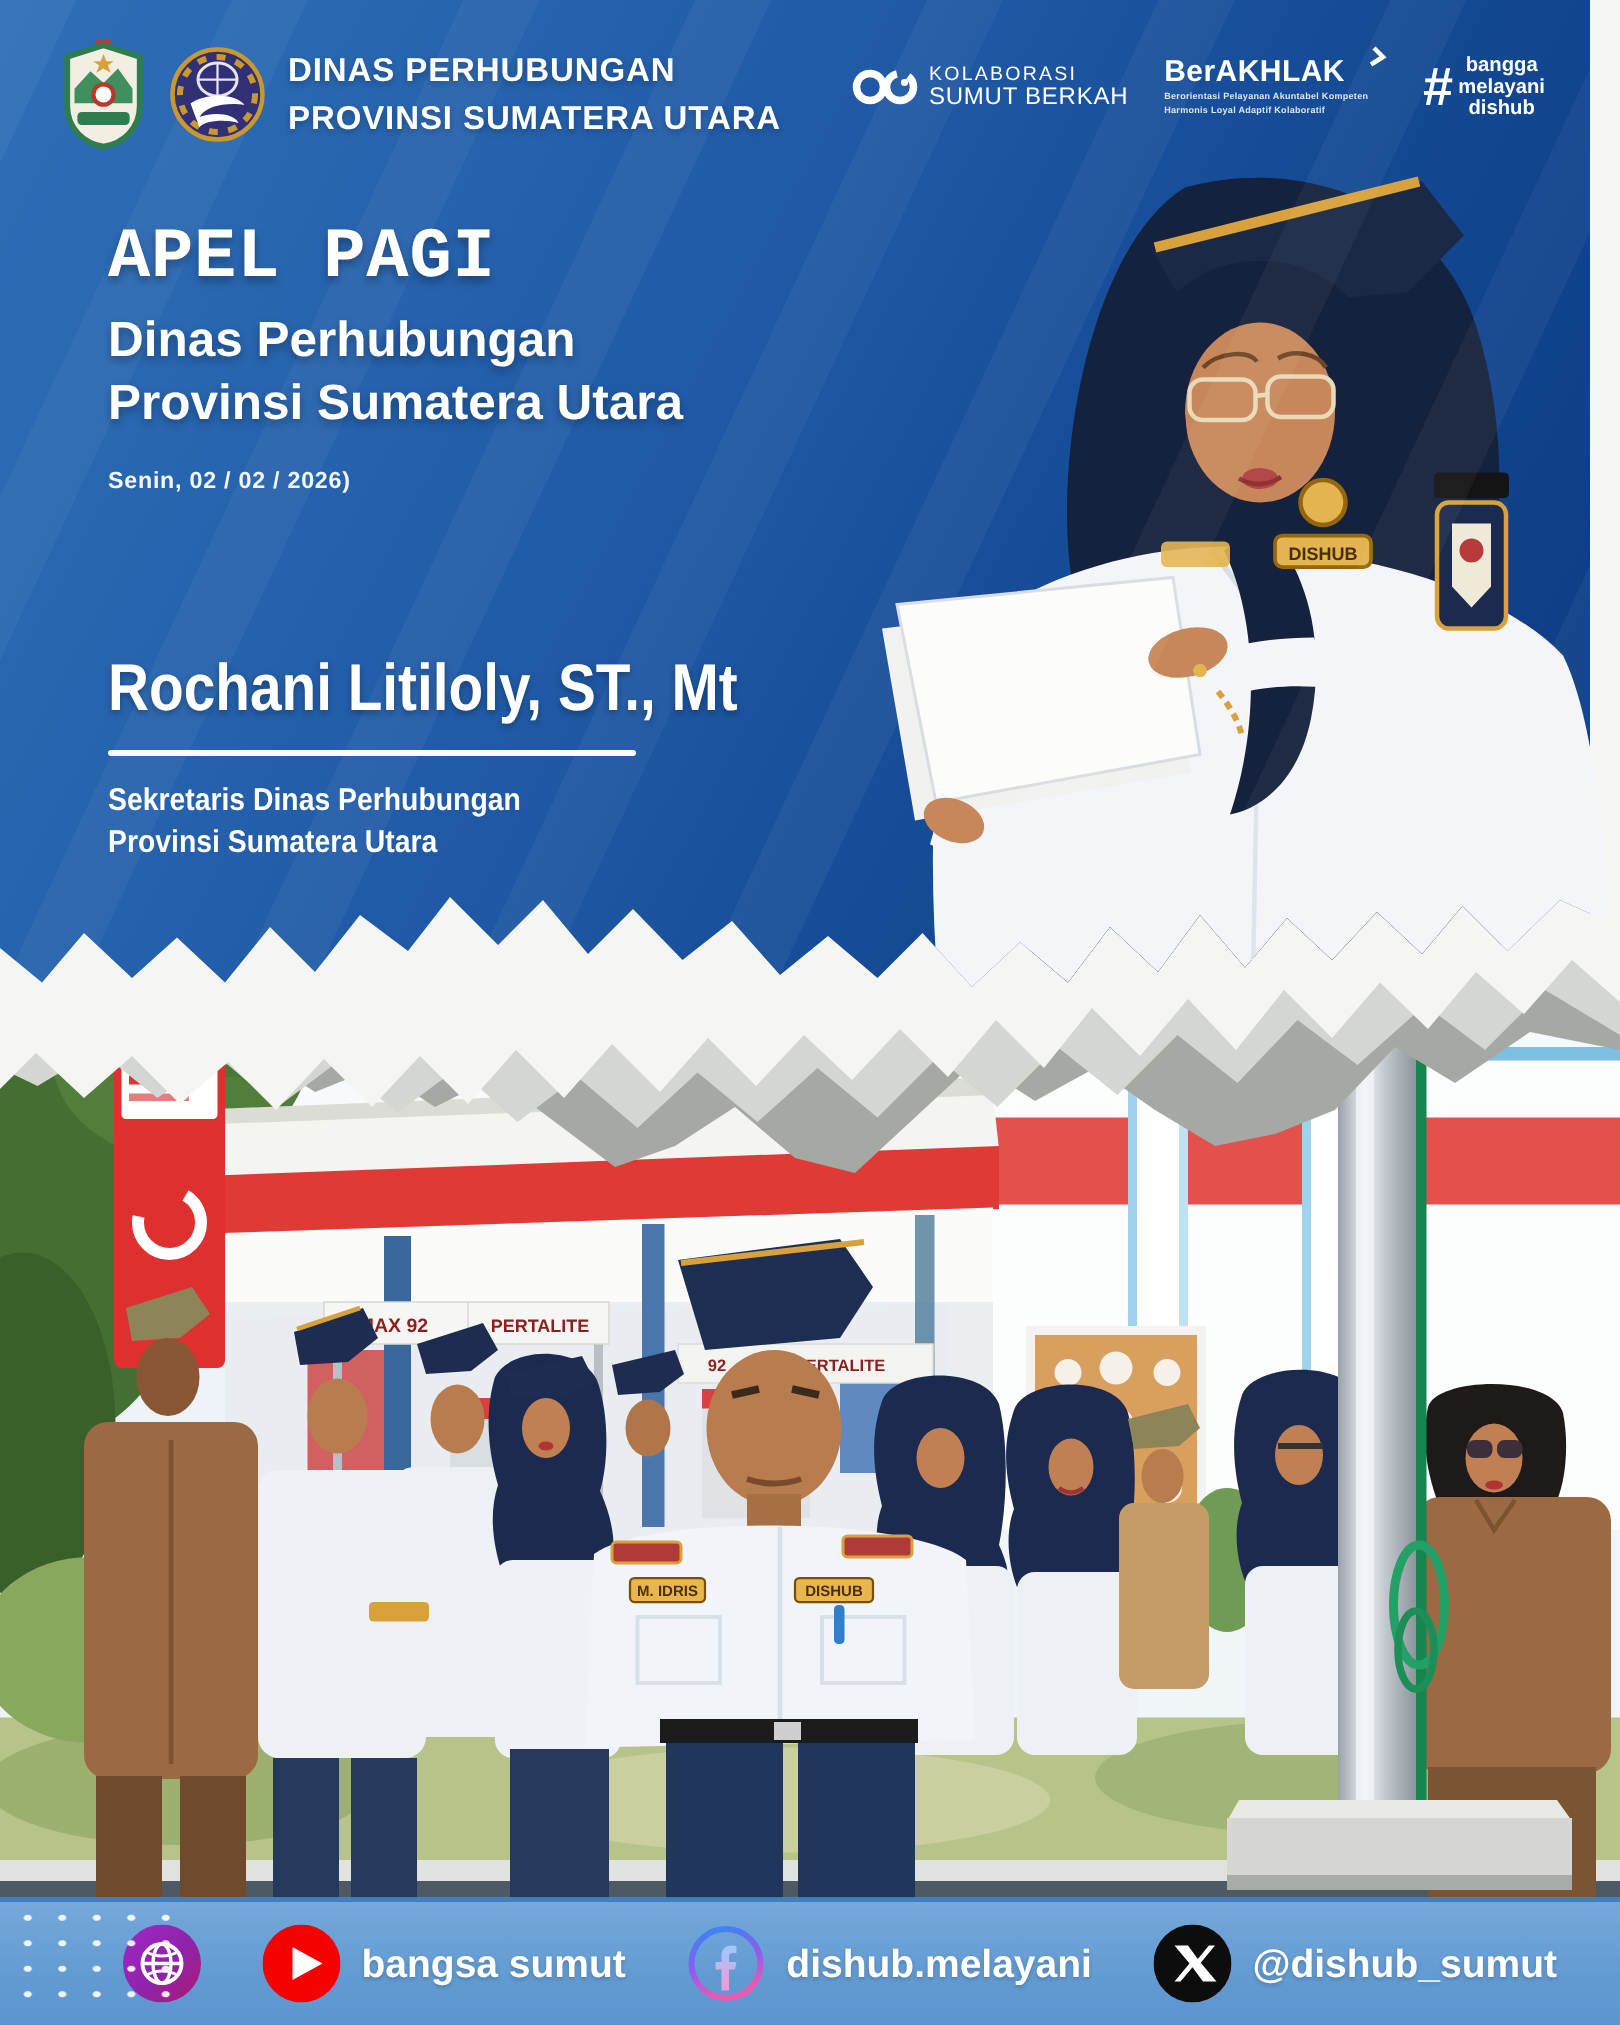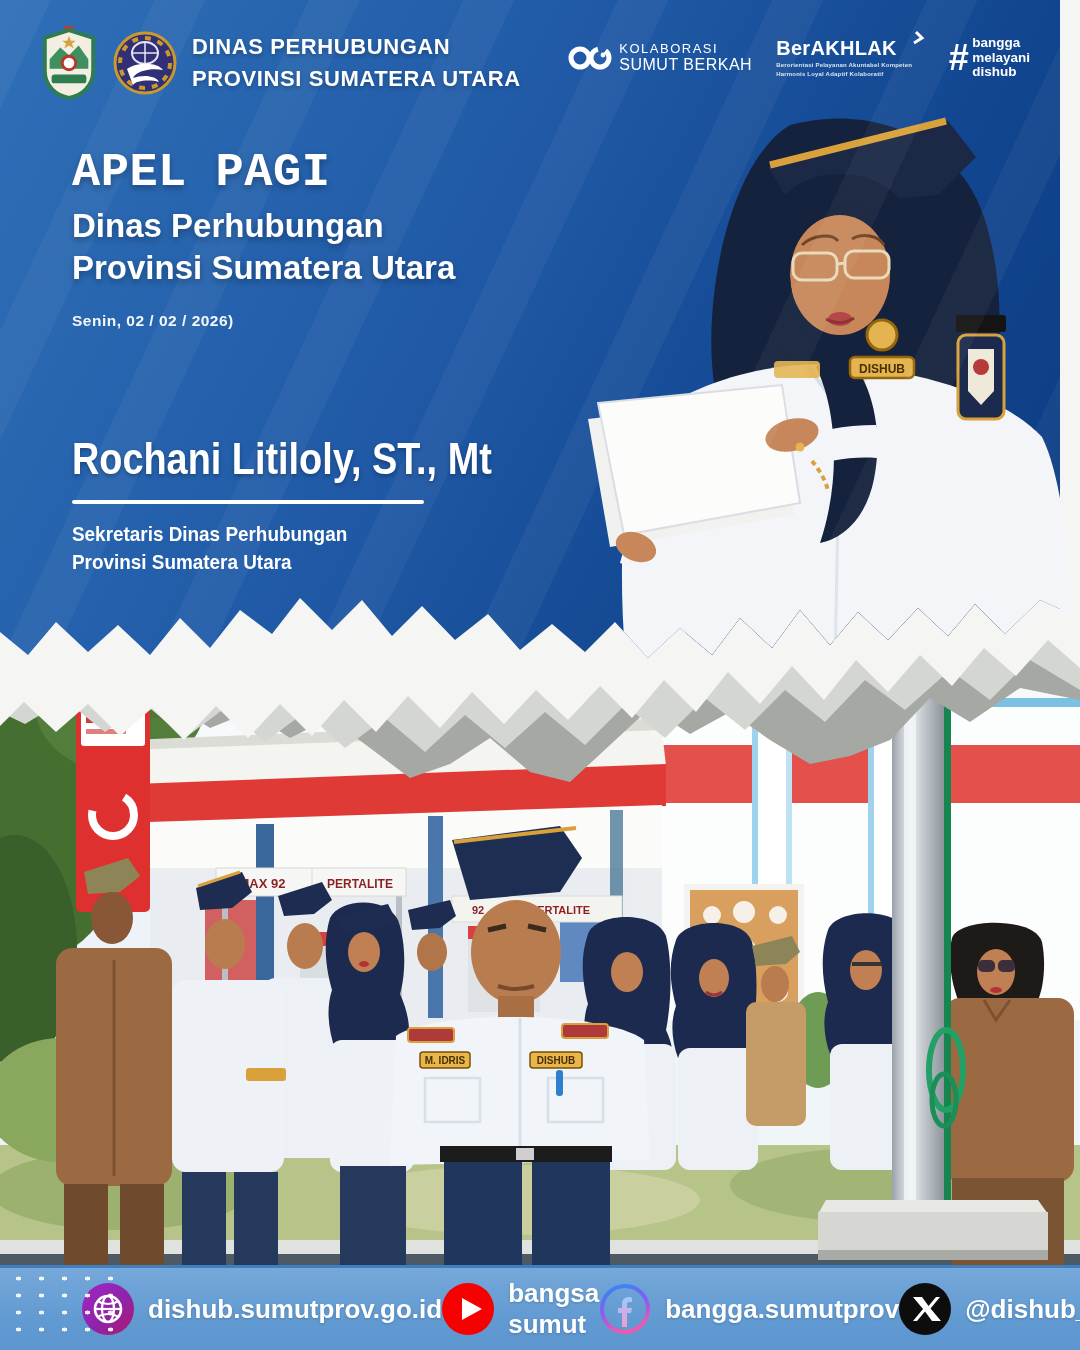--- a/index.html
+++ b/index.html
@@ -53,7 +53,7 @@
   .berakhlak .sub{font-size:6px;font-weight:600;opacity:.85;line-height:1.5;margin-top:1px;letter-spacing:.2px;}
   .bangga{display:flex;align-items:center;gap:4px;}
   .bangga .hash{font-size:36px;font-weight:800;font-style:italic;line-height:1;}
-  .bangga .lines{font-size:13.5px;font-weight:800;line-height:1.08;}
+  .bangga .lines{font-size:13.5px;font-weight:800;line-height:1.08;text-align:center;}
 
   
   .event-block{position:absolute;left:72px;top:146px;z-index:6;color:#fff;}

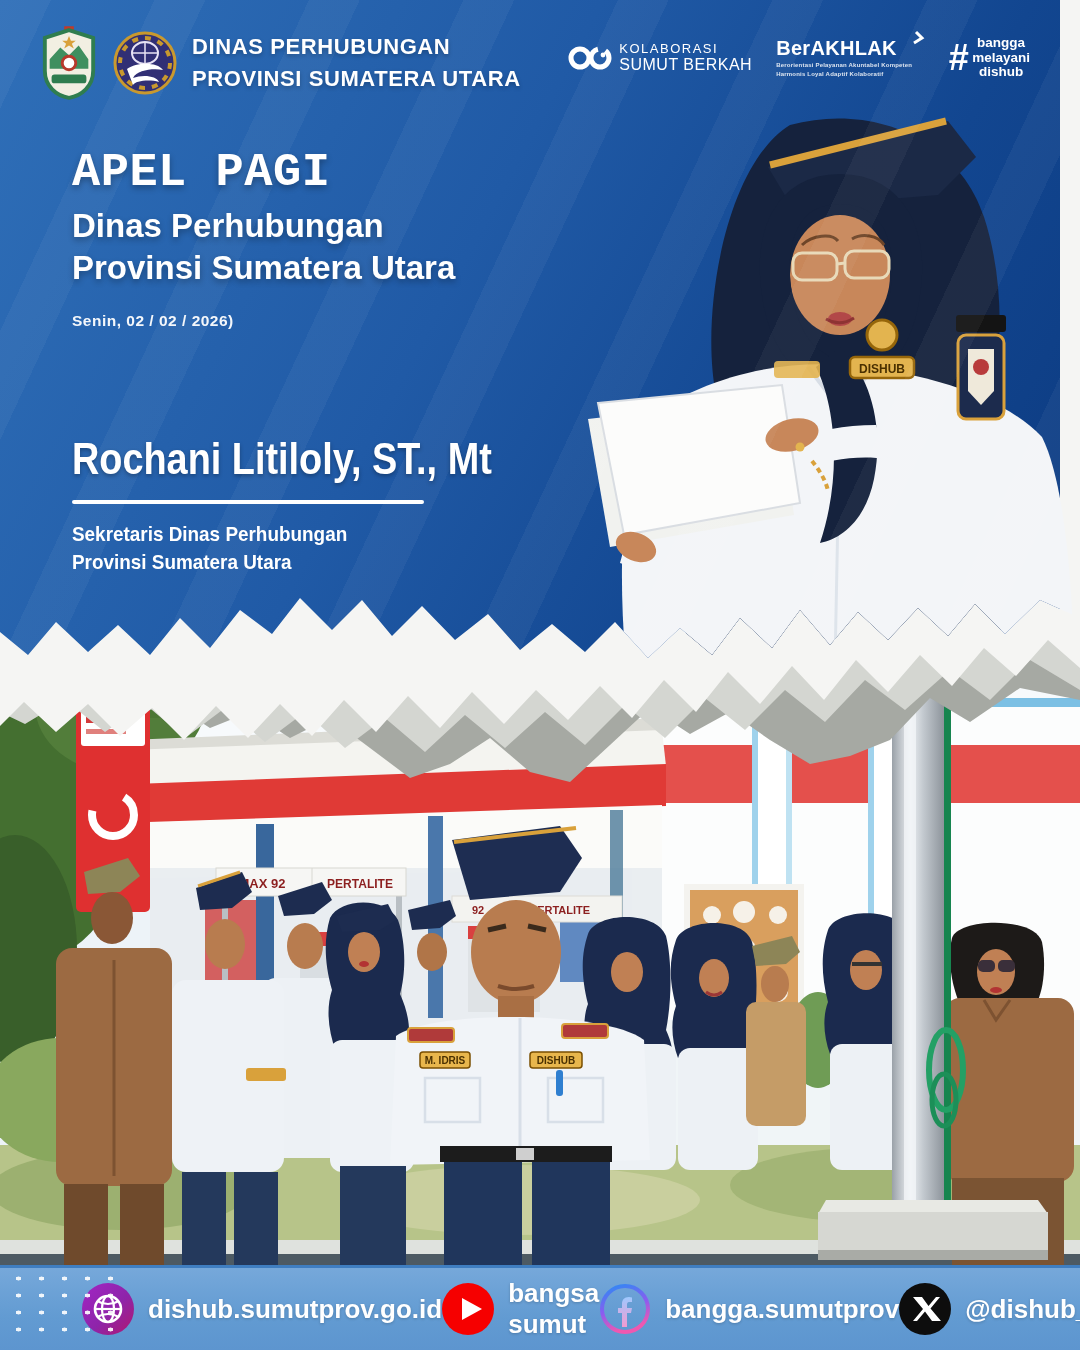--- a/index.html
+++ b/index.html
@@ -435,7 +435,6 @@
         <line x1="13" y1="26" x2="39" y2="26" stroke="#fff" stroke-width="2.2"></line>
         <path d="M15,18 Q26,24 37,18 M15,34 Q26,28 37,34" fill="none" stroke="#fff" stroke-width="2"></path>
       </svg>
-      <span>dishub.sumutprov.go.id</span>
     </div>
     <div class="social-item">
       <svg class="social-icon" viewBox="0 0 52 52">

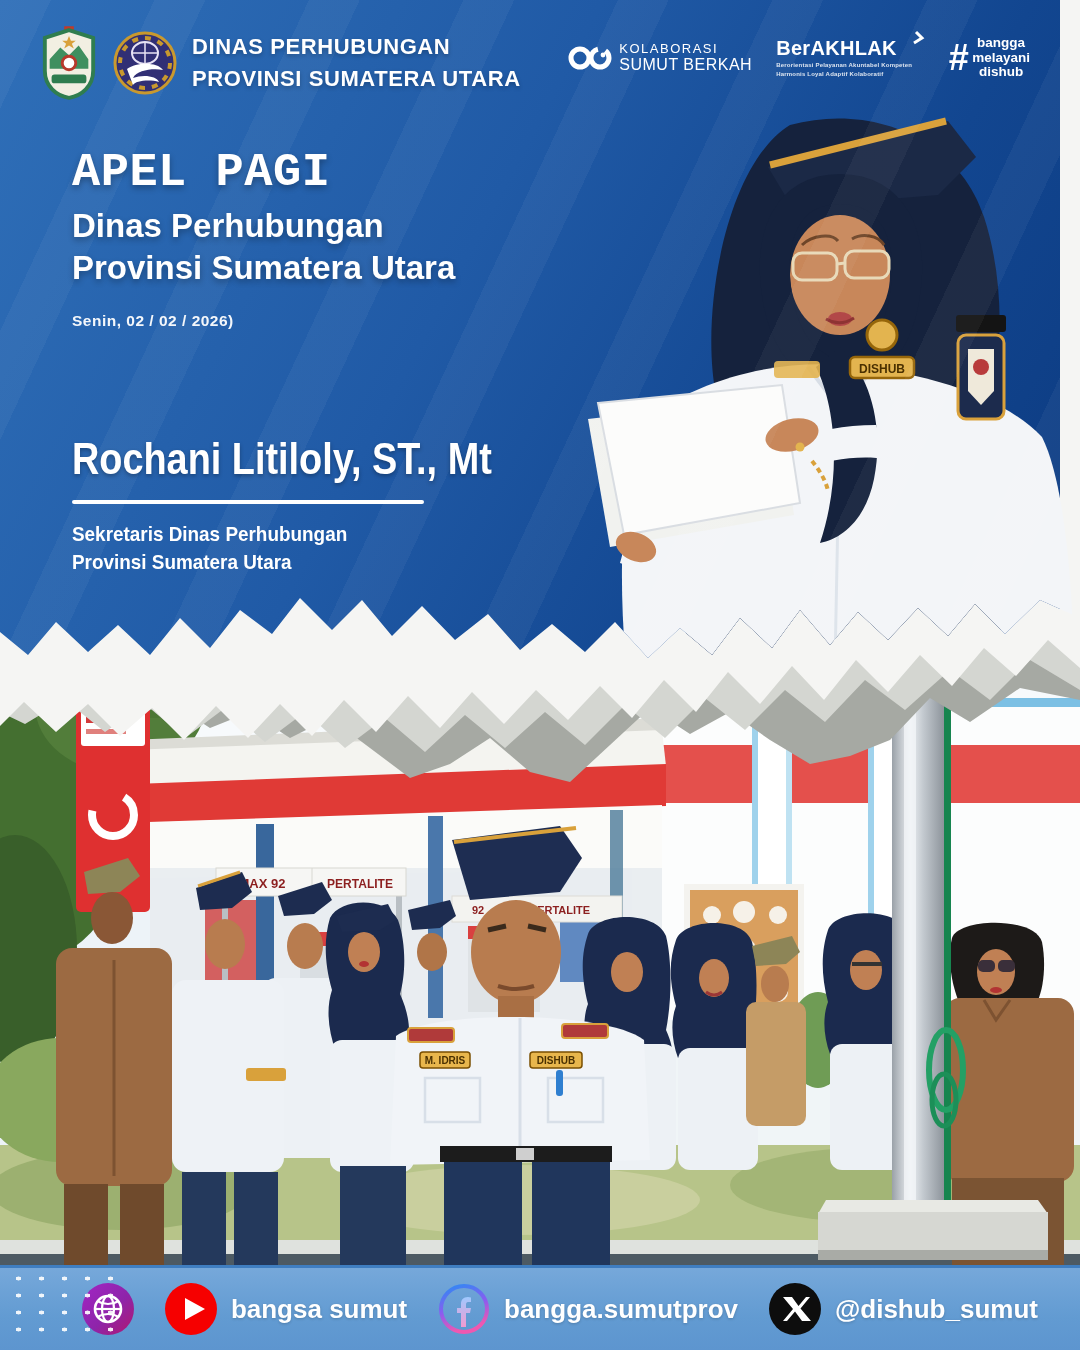--- a/index.html
+++ b/index.html
@@ -459,7 +459,7 @@
         <circle cx="26" cy="26" r="23" fill="none" stroke="url(#fbRing)" stroke-width="4"></circle>
         <path d="M30,14 C25,14 23,17 23,21 L23,25 L19,25 L19,30 L23,30 L23,44 L28,44 L28,30 L32,30 L33,25 L28,25 L28,21.5 C28,19.5 29,19 31,19 L33,19 L33,14.5 C32,14.3 31,14 30,14 Z" fill="url(#fbF)"></path>
       </svg>
-      <span>bangga.sumutprov</span>
+      <span>dishub.melayani</span>
     </div>
     <div class="social-item">
       <svg class="social-icon" viewBox="0 0 52 52">

